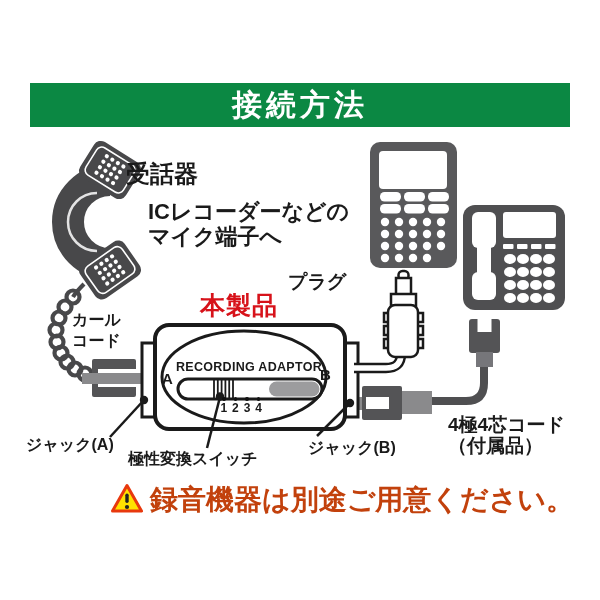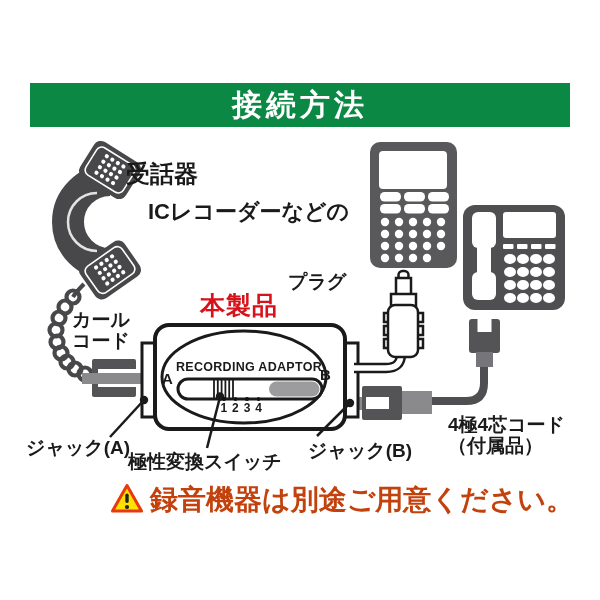--- a/index.html
+++ b/index.html
@@ -234,6 +234,7 @@
 
   <div class="lbl lbl22 center" style="left:148px;top:199px;width:208px;">
     <div>ICレコーダーなどの</div>
+    <div>マイク端子へ</div>
   </div>
 
 

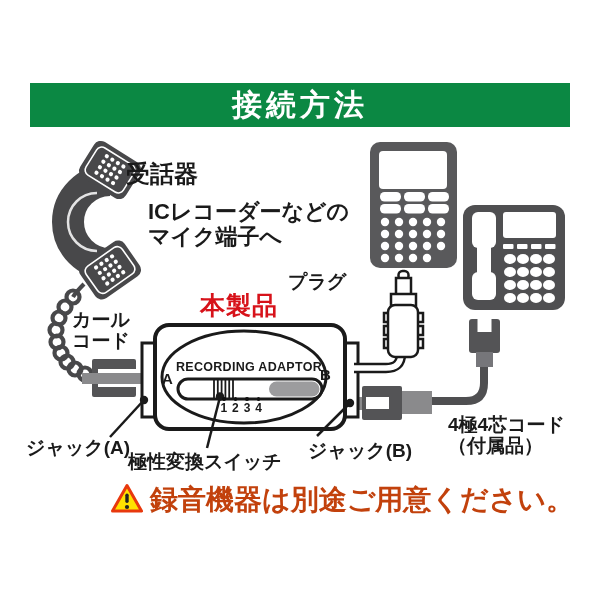--- a/index.html
+++ b/index.html
@@ -12,7 +12,7 @@
   .lbl{position:absolute;z-index:3;font-weight:700;white-space:nowrap;}
   .lbl24{font-size:24px;}
   .lbl22{font-size:22px;line-height:25px;}
-  .lbl20{font-size:19px;}
+  .lbl20{font-size:16px;}
   .lbl19{font-size:19px;line-height:21px;}
   .center{white-space:normal;}
   .red{color:#d7121a;}

